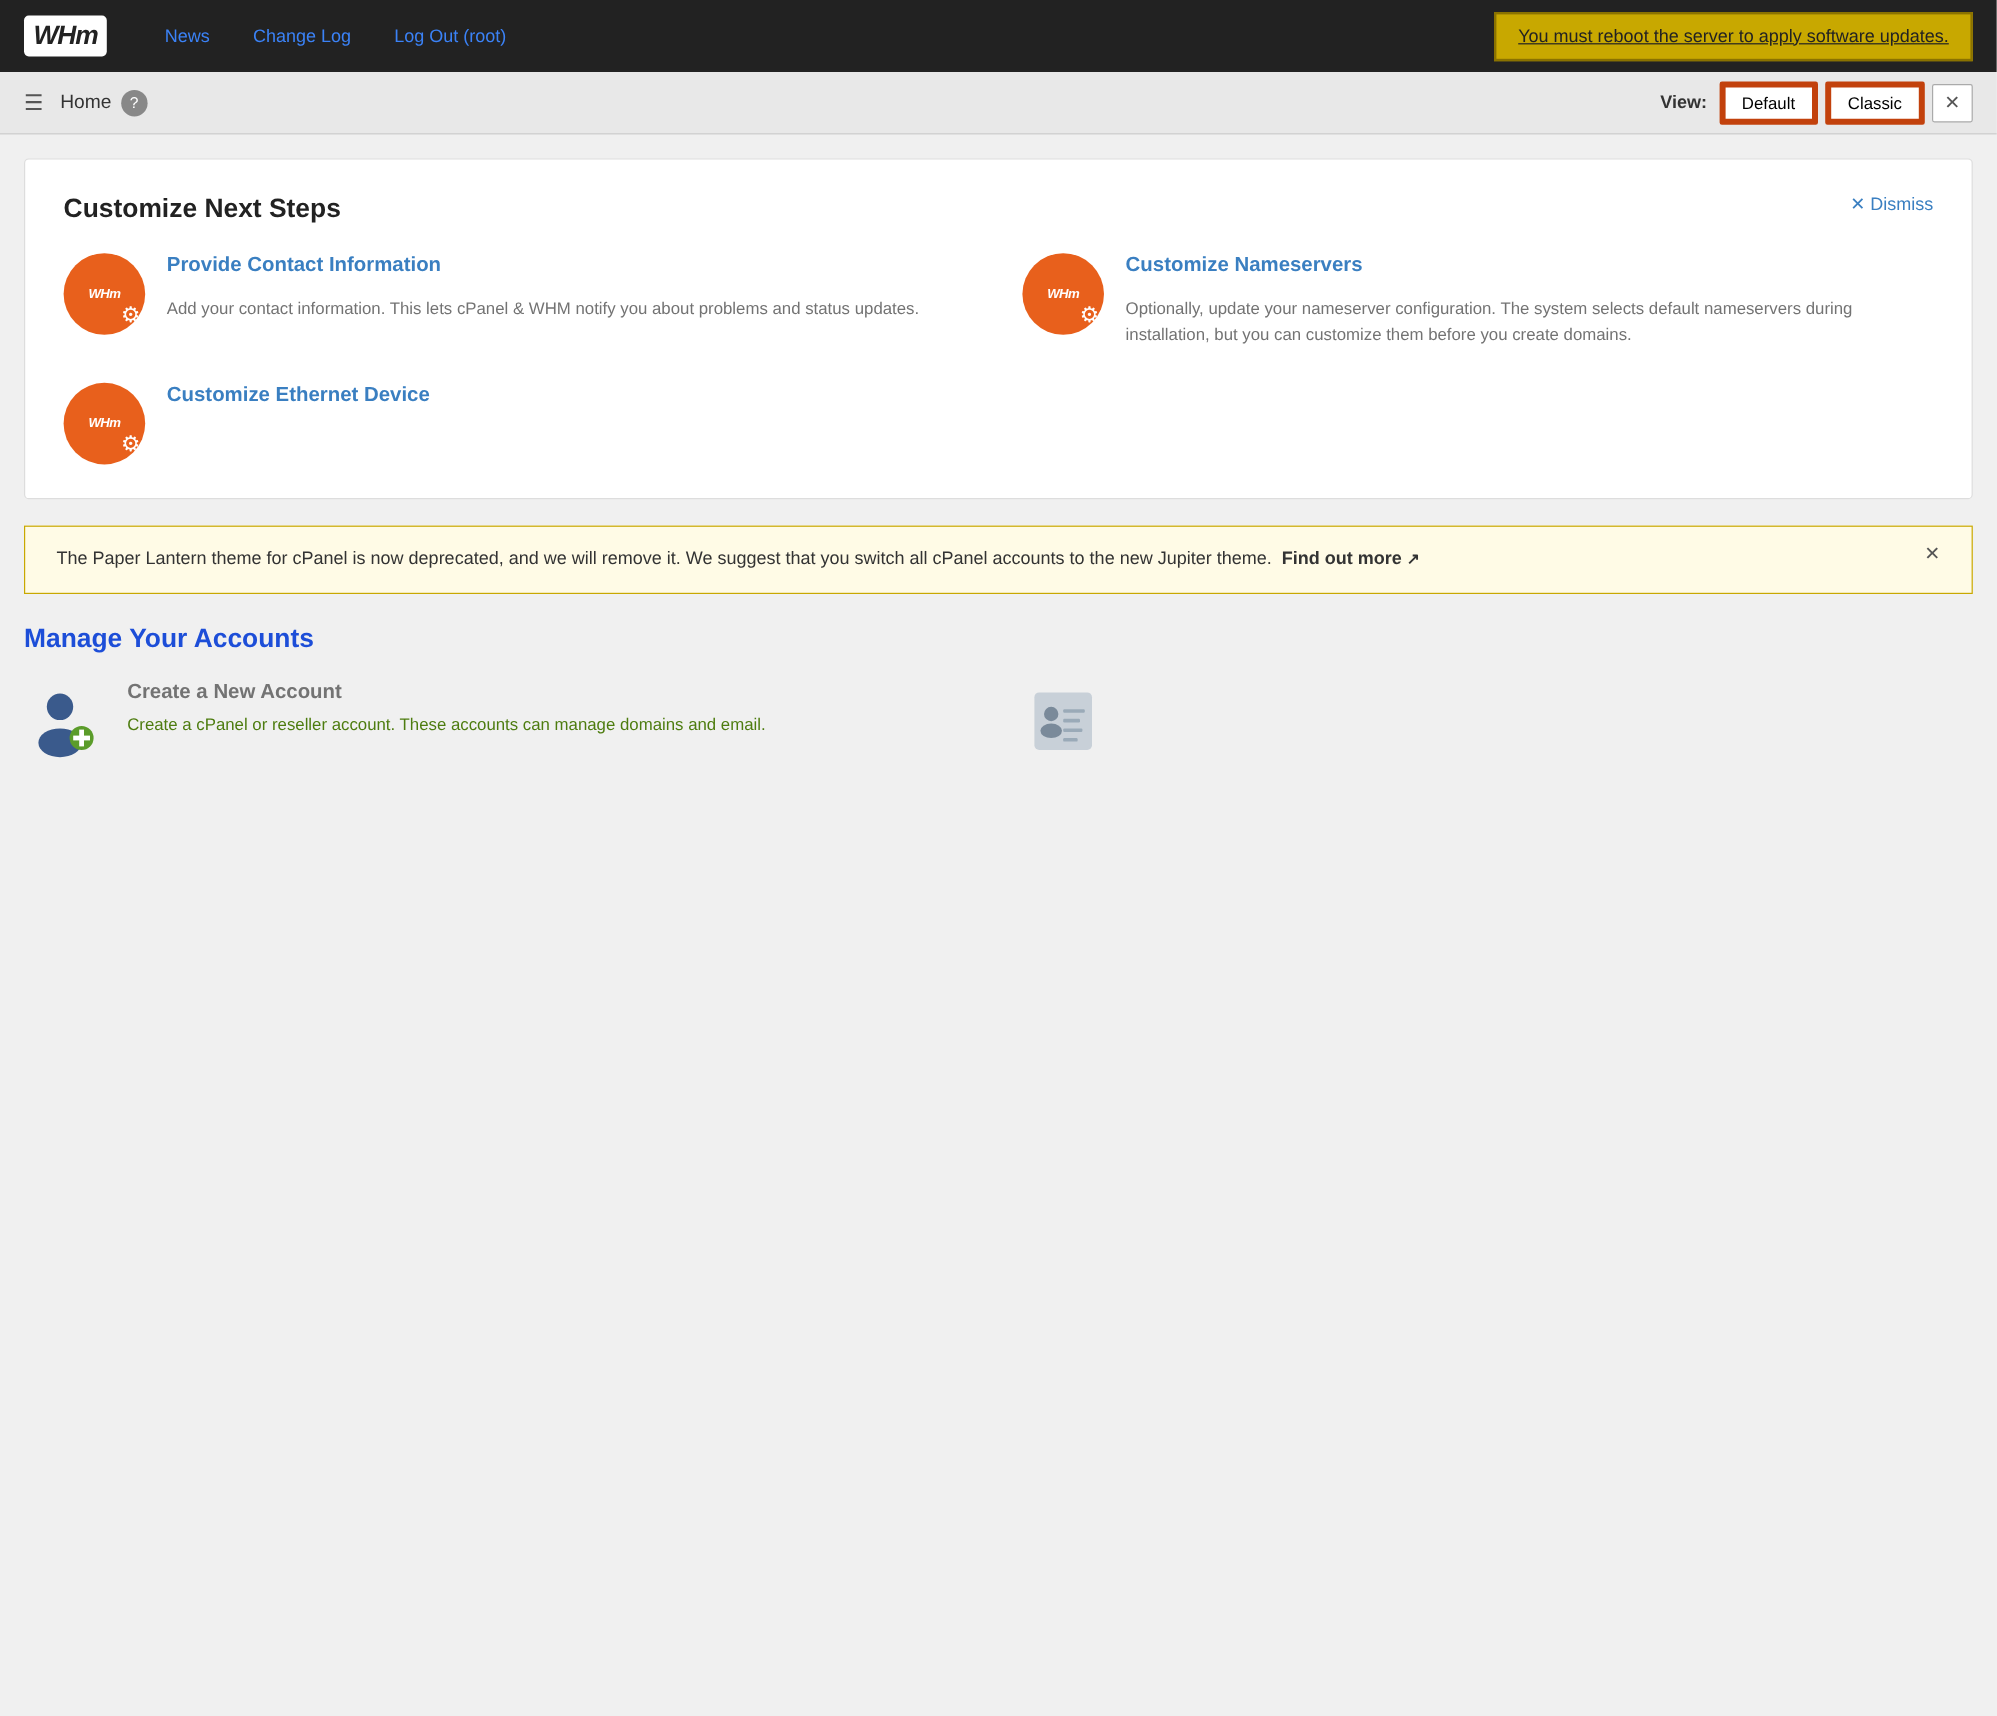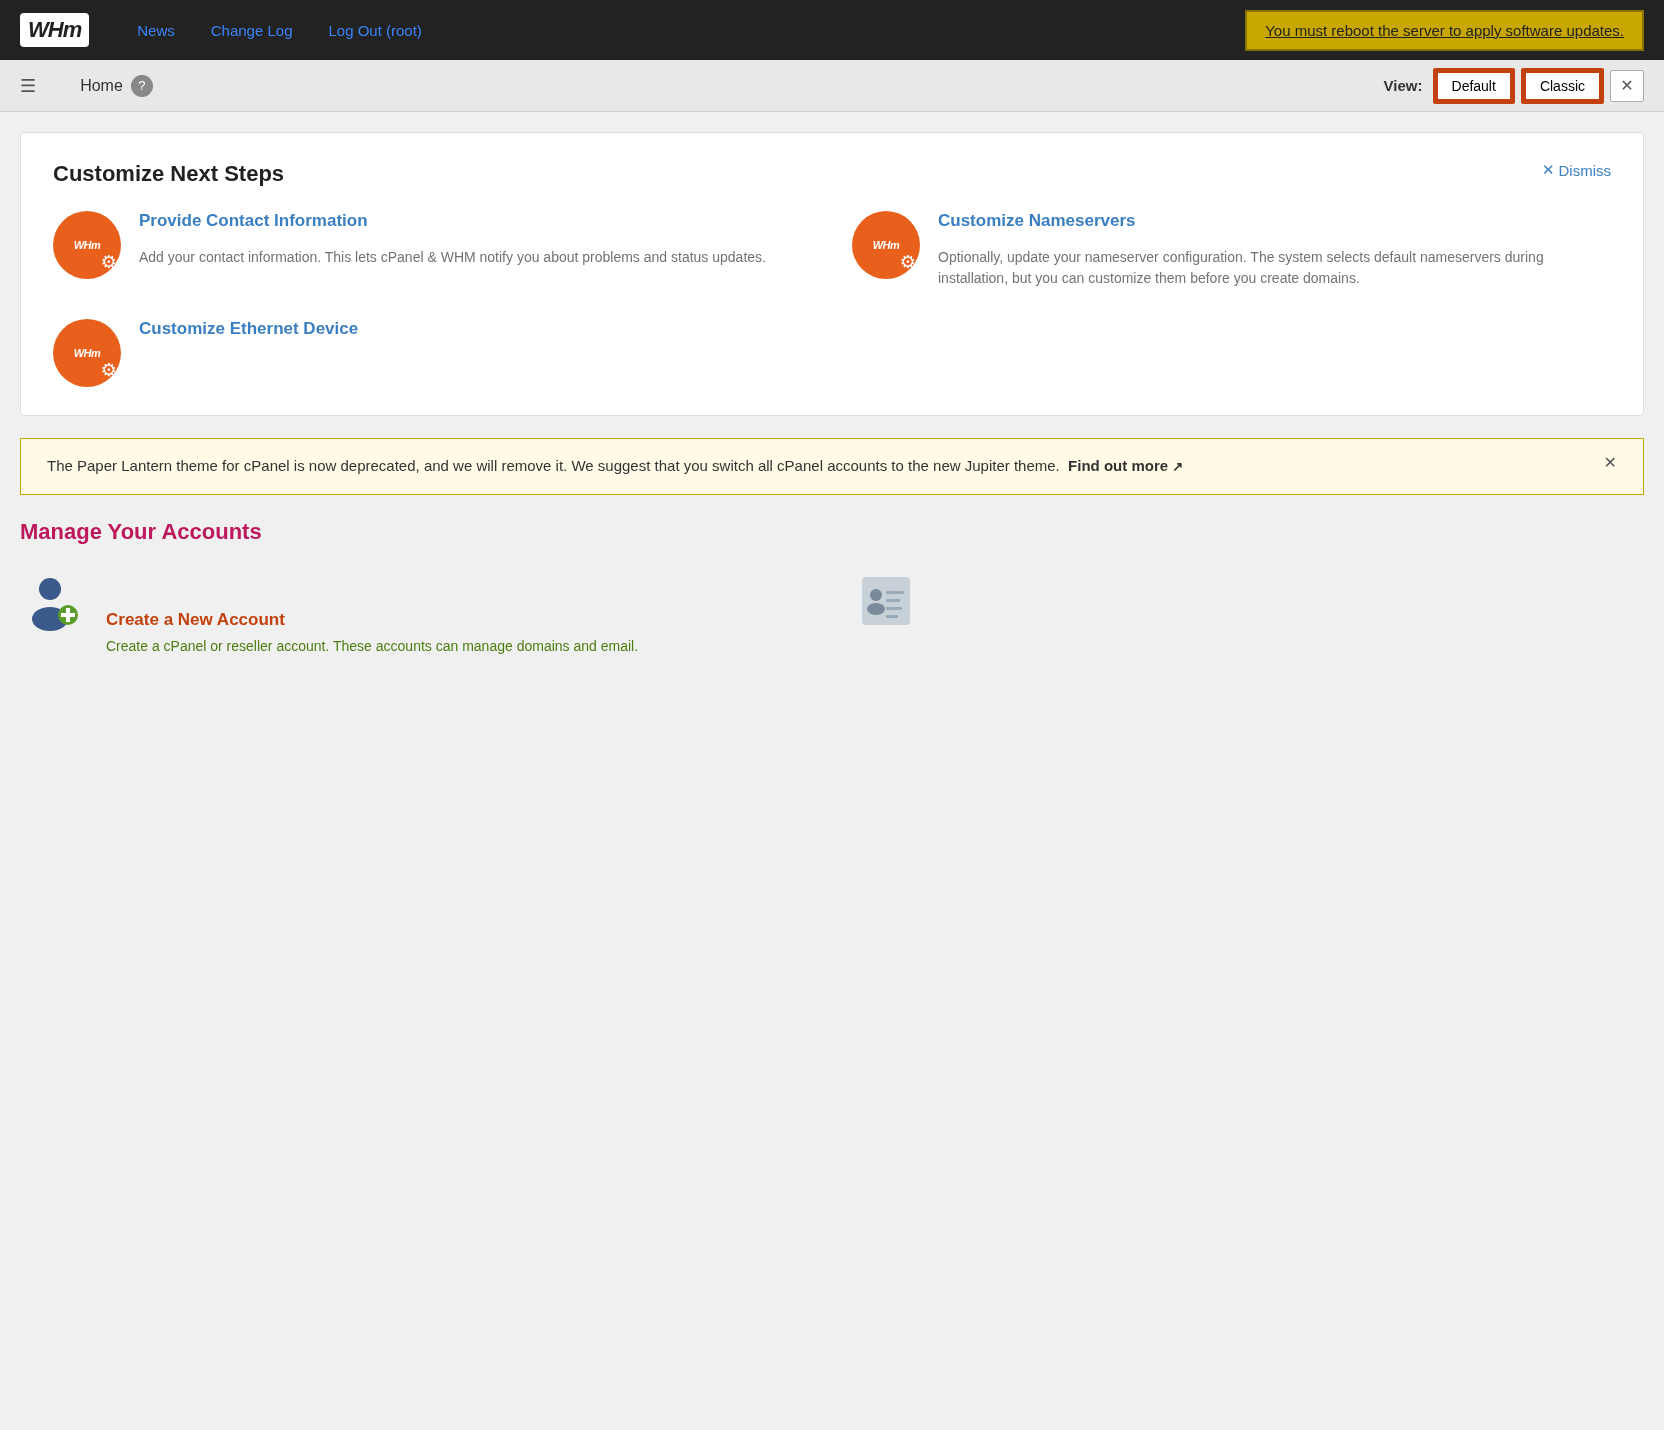--- a/index.html
+++ b/index.html
@@ -72,7 +72,6 @@
       font-size: 16px;
       cursor: pointer;
       text-decoration: none;
-      margin-left: 30px;
     }
     .help-circle {
       display: inline-flex;

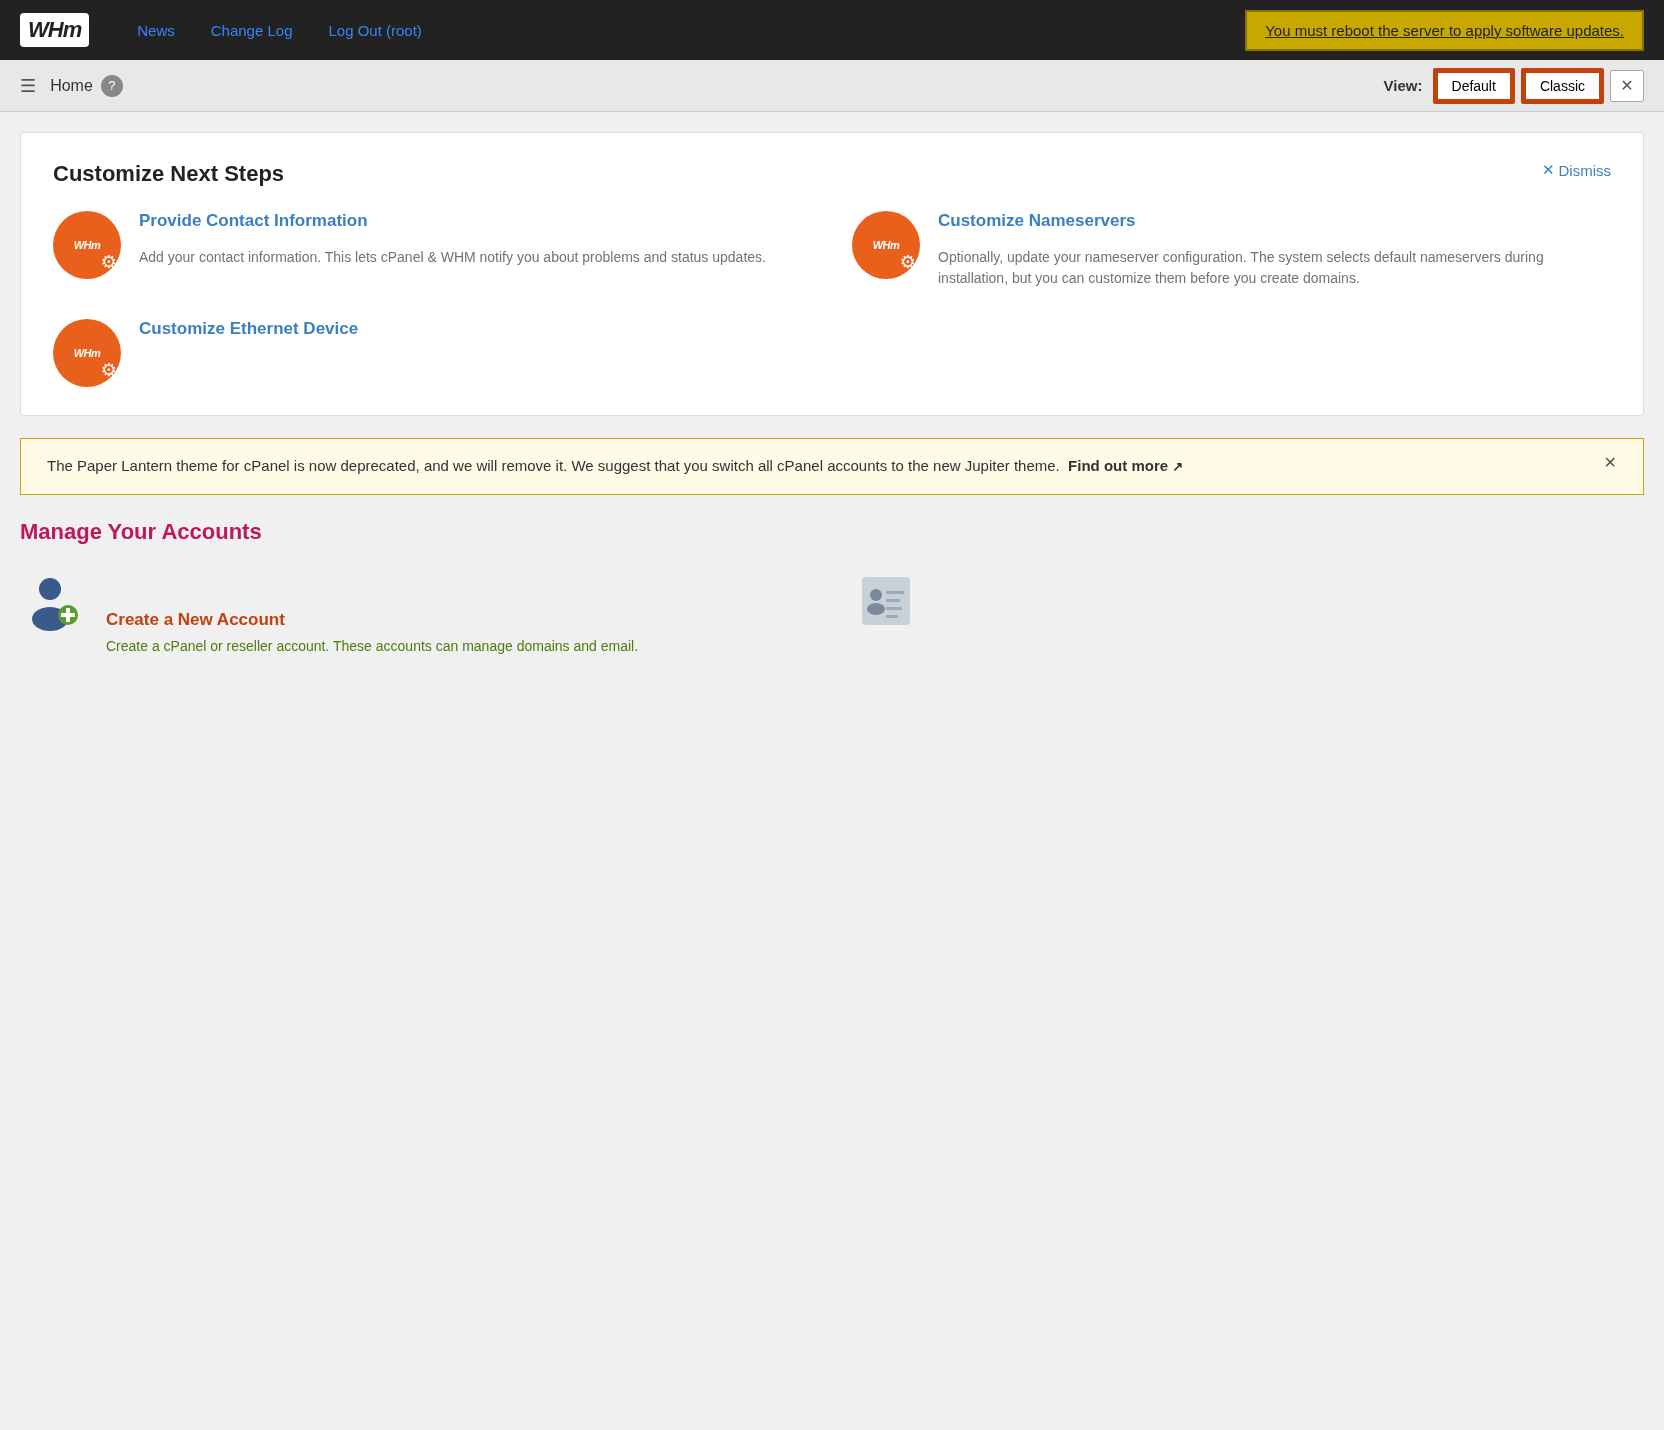--- a/index.html
+++ b/index.html
@@ -239,7 +239,7 @@
     .section-title {
       font-size: 22px;
       font-weight: 600;
-      color: #be185d;
+      color: #1d4ed8;
       margin-bottom: 22px;
     }
     .accounts-grid {

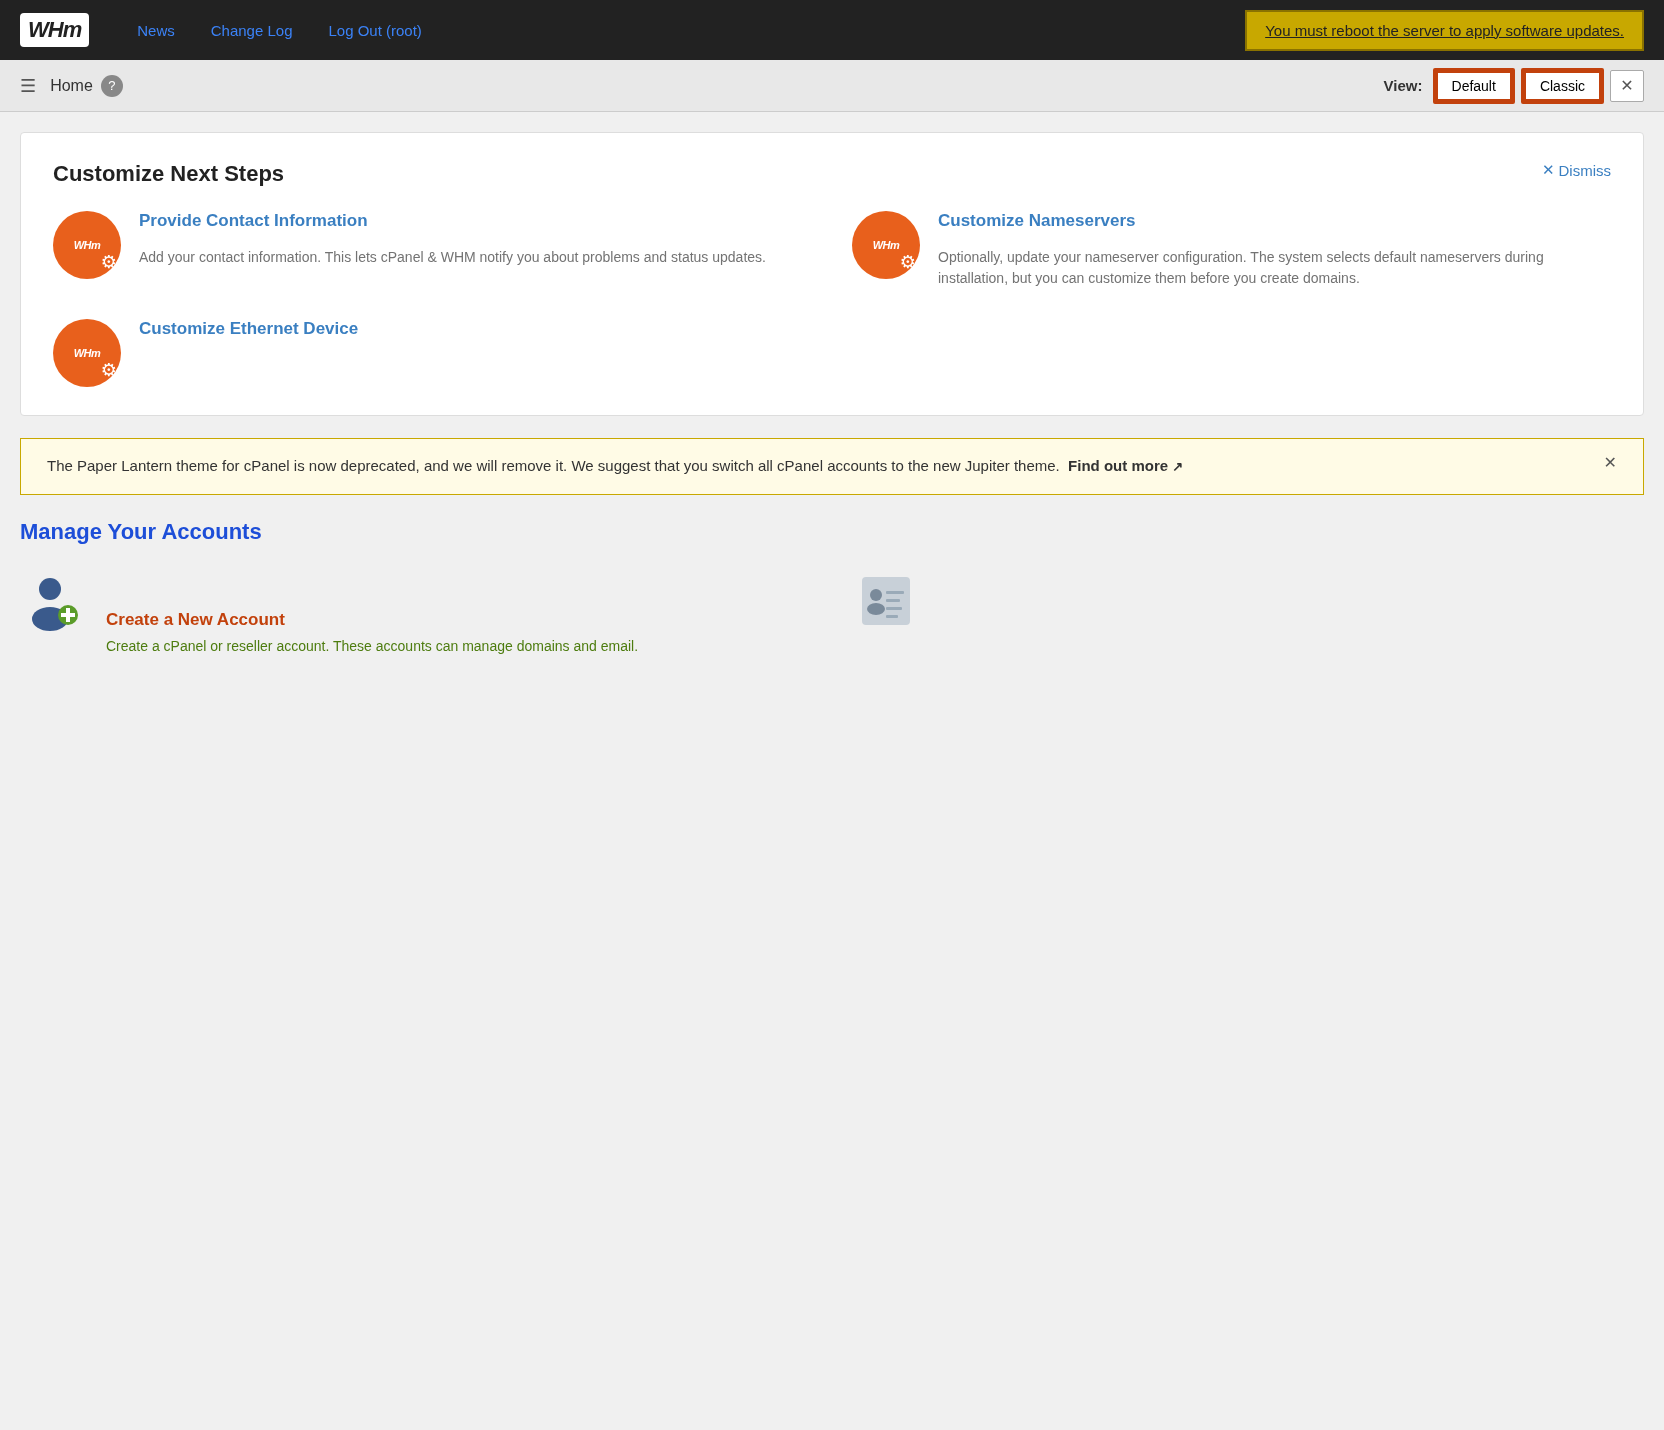--- a/index.html
+++ b/index.html
@@ -268,12 +268,11 @@
       color: #7a8a9a;
     }
     .account-title {
-      color: #c2410c;
+      color: #737373;
       font-size: 17px;
       font-weight: 600;
       margin-bottom: 6px;
       cursor: pointer;
-      margin-top: 43px;
     }
     .account-desc {
       color: #4d7c0f;

